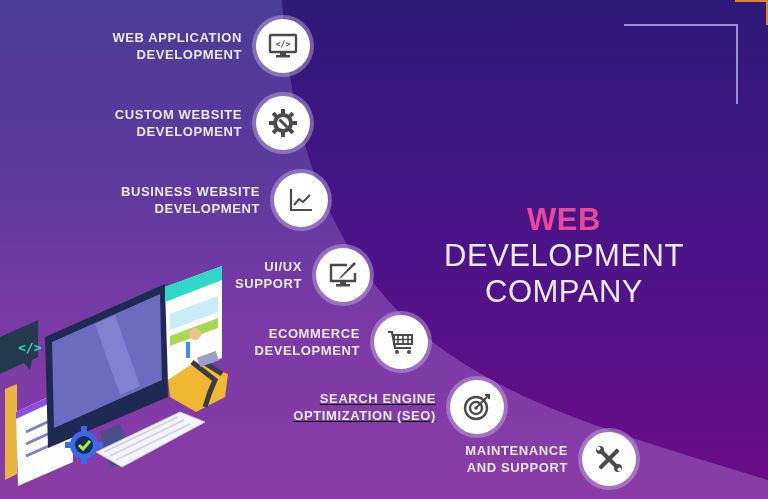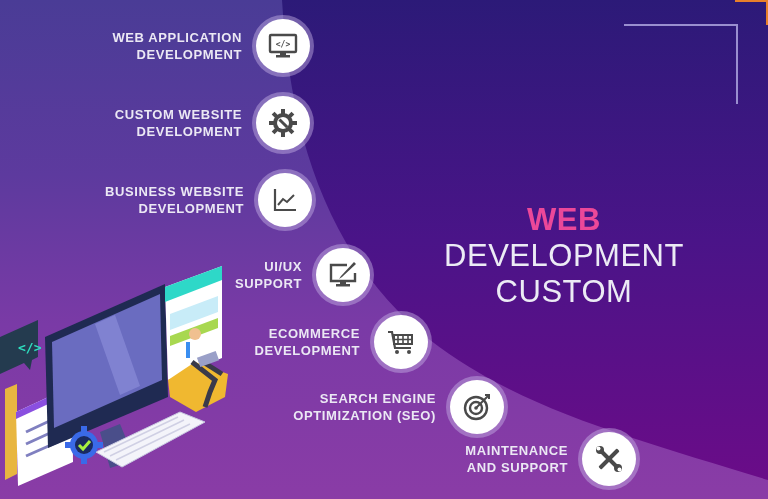--- a/index.html
+++ b/index.html
@@ -81,7 +81,7 @@
   </div>
 </div>
 
-<div class="item" style="right:456px;top:173px;">
+<div class="item" style="right:440px;top:173px;">
   <div class="label">BUSINESS WEBSITE
 DEVELOPMENT</div>
   <div class="circle">

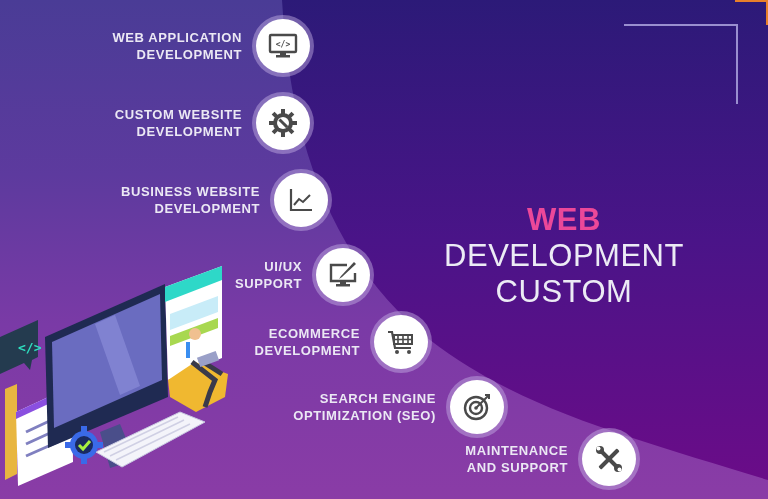--- a/index.html
+++ b/index.html
@@ -43,7 +43,7 @@
 
 <div class="title">
   <span class="accent">WEB</span><span> DEVELOPMENT</span><br>
-  <span>CUSTOM</span>
+  <span>COMPANY</span>
 </div>
 
 <div class="item" style="right:458px;top:19px;">

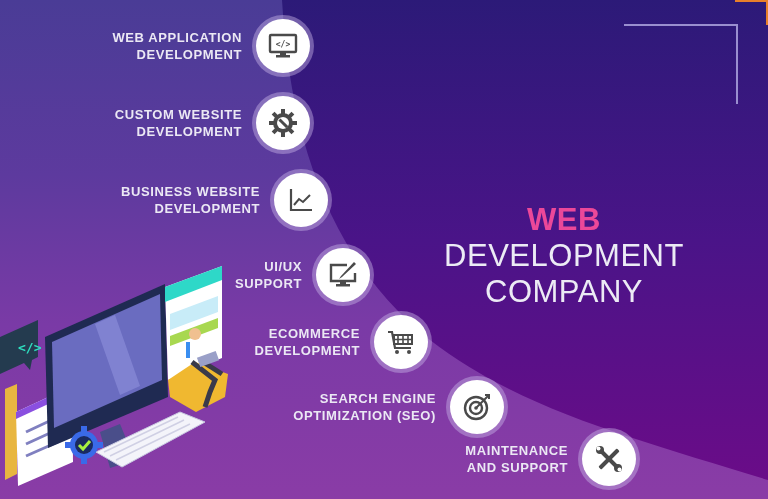--- a/index.html
+++ b/index.html
@@ -119,7 +119,7 @@
   </div>
 </div>
 
-<div class="item" style="right:264px;top:380px;">
+<div class="item" style="right:264px;top:380px;text-decoration:underline;">
   <div class="label">SEARCH ENGINE
 OPTIMIZATION (SEO)</div>
   <div class="circle">

